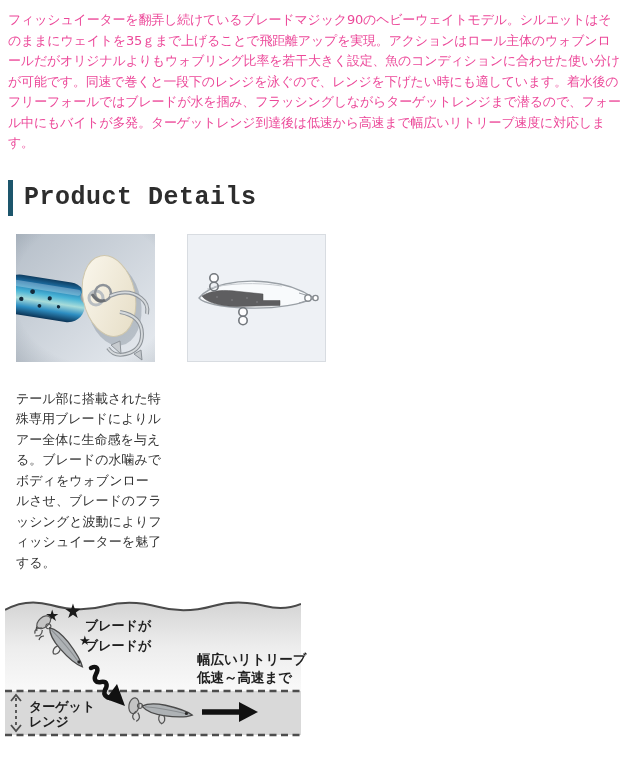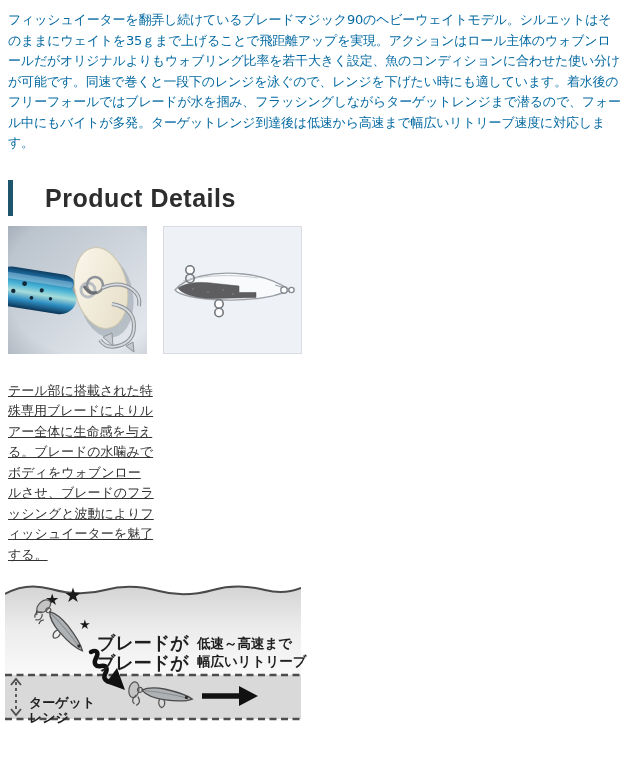--- a/index.html
+++ b/index.html
@@ -16,7 +16,7 @@
     font-size:13px;
     line-height:20.5px;
     letter-spacing:-0.2px;
-    color:#0369a1;
+    color:#ec4899;
   }
 
   h2.section-heading {

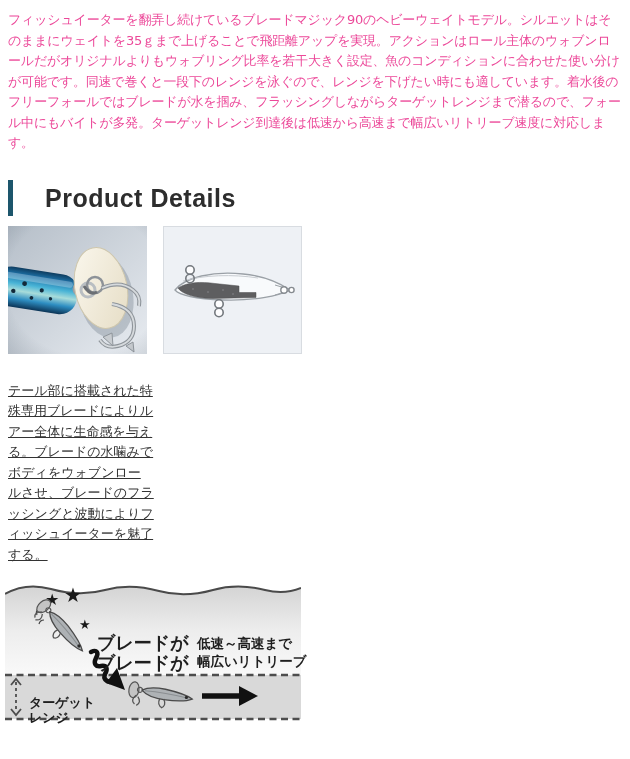--- a/index.html
+++ b/index.html
@@ -20,14 +20,14 @@
   }
 
   h2.section-heading {
-    font-family:Liberation Sans, sans-serif;
+    font-family:Liberation Mono, monospace;
     font-weight:bold;
     font-size:25px;
     line-height:36px;
     color:#2d2d2d;
     letter-spacing:0.5px;
     border-left:5px solid #1d566c;
-    padding-left:32px;
+    padding-left:11px;
     margin:0;
   }
   .mt-lg { margin-top:26px !important; }

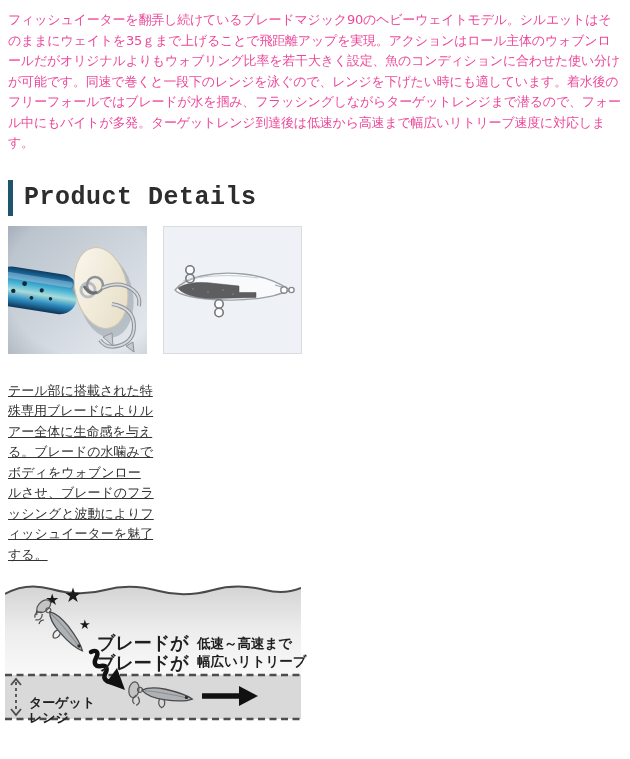--- a/index.html
+++ b/index.html
@@ -34,7 +34,7 @@
   .mt-sm { margin-top:4px !important; }
 
   .figure-row { display:flex; gap:16px; margin-top:10px; }
-  figure { margin:0; width:139px;text-decoration:underline; }
+  figure { margin:8px; width:139px; }
   .img-frame { width:139px; height:128px; }
   .img-frame svg { display:block; }
   figcaption {

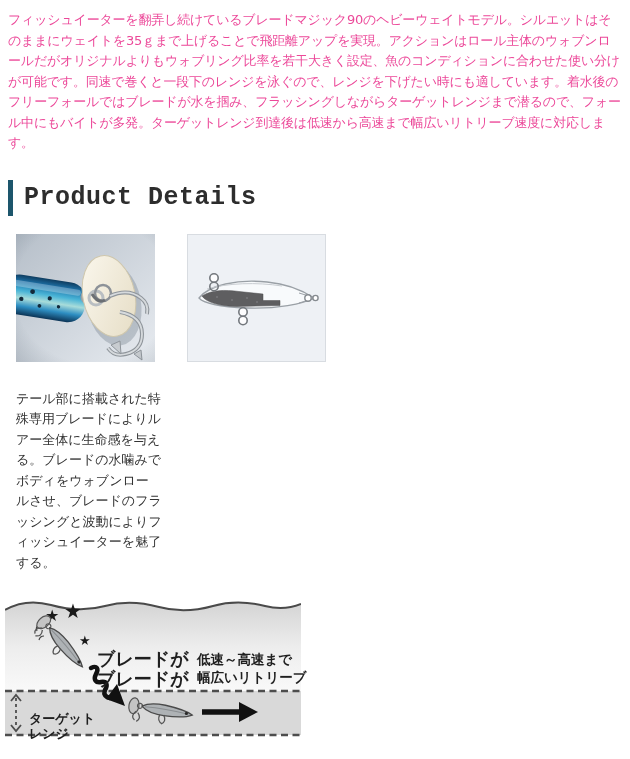--- a/index.html
+++ b/index.html
@@ -59,7 +59,7 @@
     white-space:nowrap;
     z-index:2;
   }
-  .lbl-flash   { left:92px;  top:22px;  font-size:18px;   line-height:20px;margin-top:33px; }
+  .lbl-flash   { left:80px;  top:22px;  font-size:13px;   line-height:20px; }
   .lbl-retrieve{ left:192px; top:57px;  font-size:13.5px; line-height:17.5px; }
   .lbl-target  { left:24px;  top:105px; font-size:13px;   line-height:15px;margin-top:12px; }
 </style>

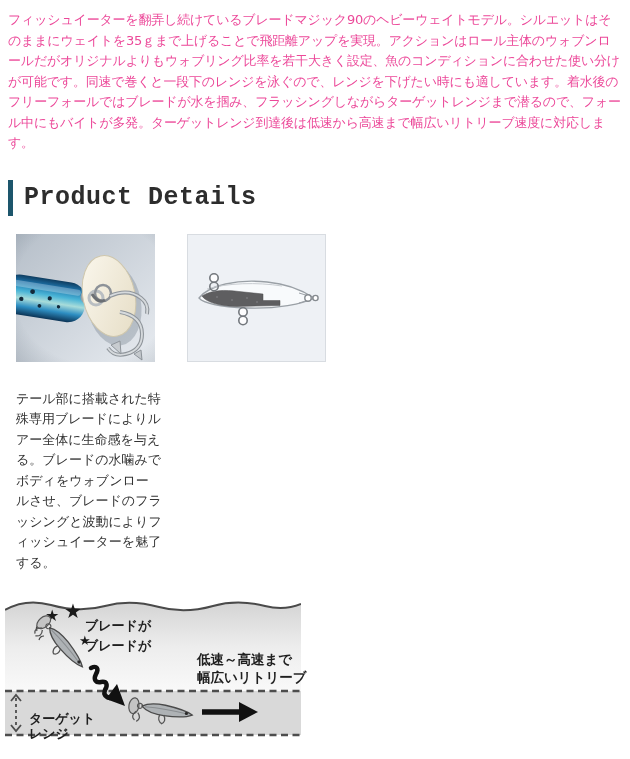--- a/index.html
+++ b/index.html
@@ -209,8 +209,8 @@
       <div>ブレードが</div>
     </div>
     <div class="lbl lbl-retrieve">
+      <div>幅広いリトリーブ</div>
       <div>低速～高速まで</div>
-      <div>幅広いリトリーブ</div>
     </div>
     <div class="lbl lbl-target">
       <div>ターゲット</div>

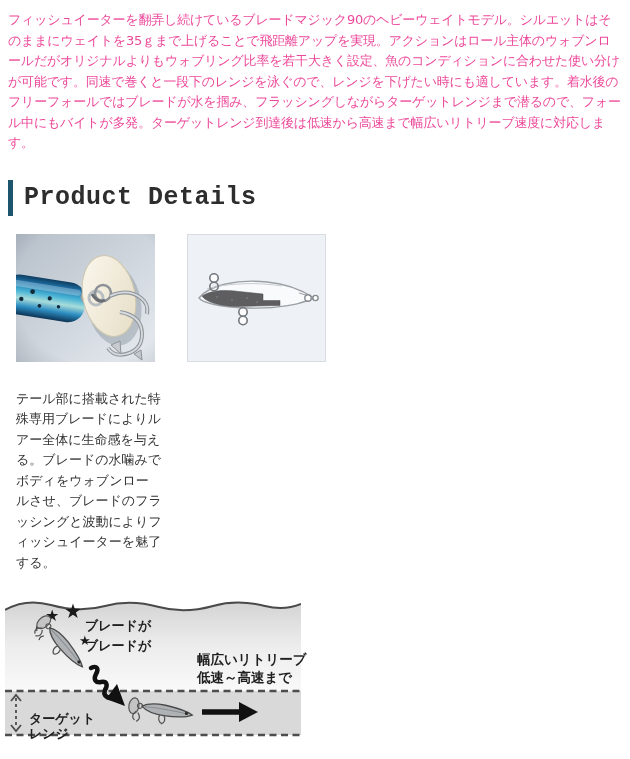--- a/index.html
+++ b/index.html
@@ -61,7 +61,7 @@
   }
   .lbl-flash   { left:80px;  top:22px;  font-size:13px;   line-height:20px; }
   .lbl-retrieve{ left:192px; top:57px;  font-size:13.5px; line-height:17.5px; }
-  .lbl-target  { left:24px;  top:105px; font-size:13px;   line-height:15px;margin-top:12px; }
+  .lbl-target  { left:24px;  top:105px; font-size:13px;   line-height:15px; }
 </style>
 </head>
 <body>

